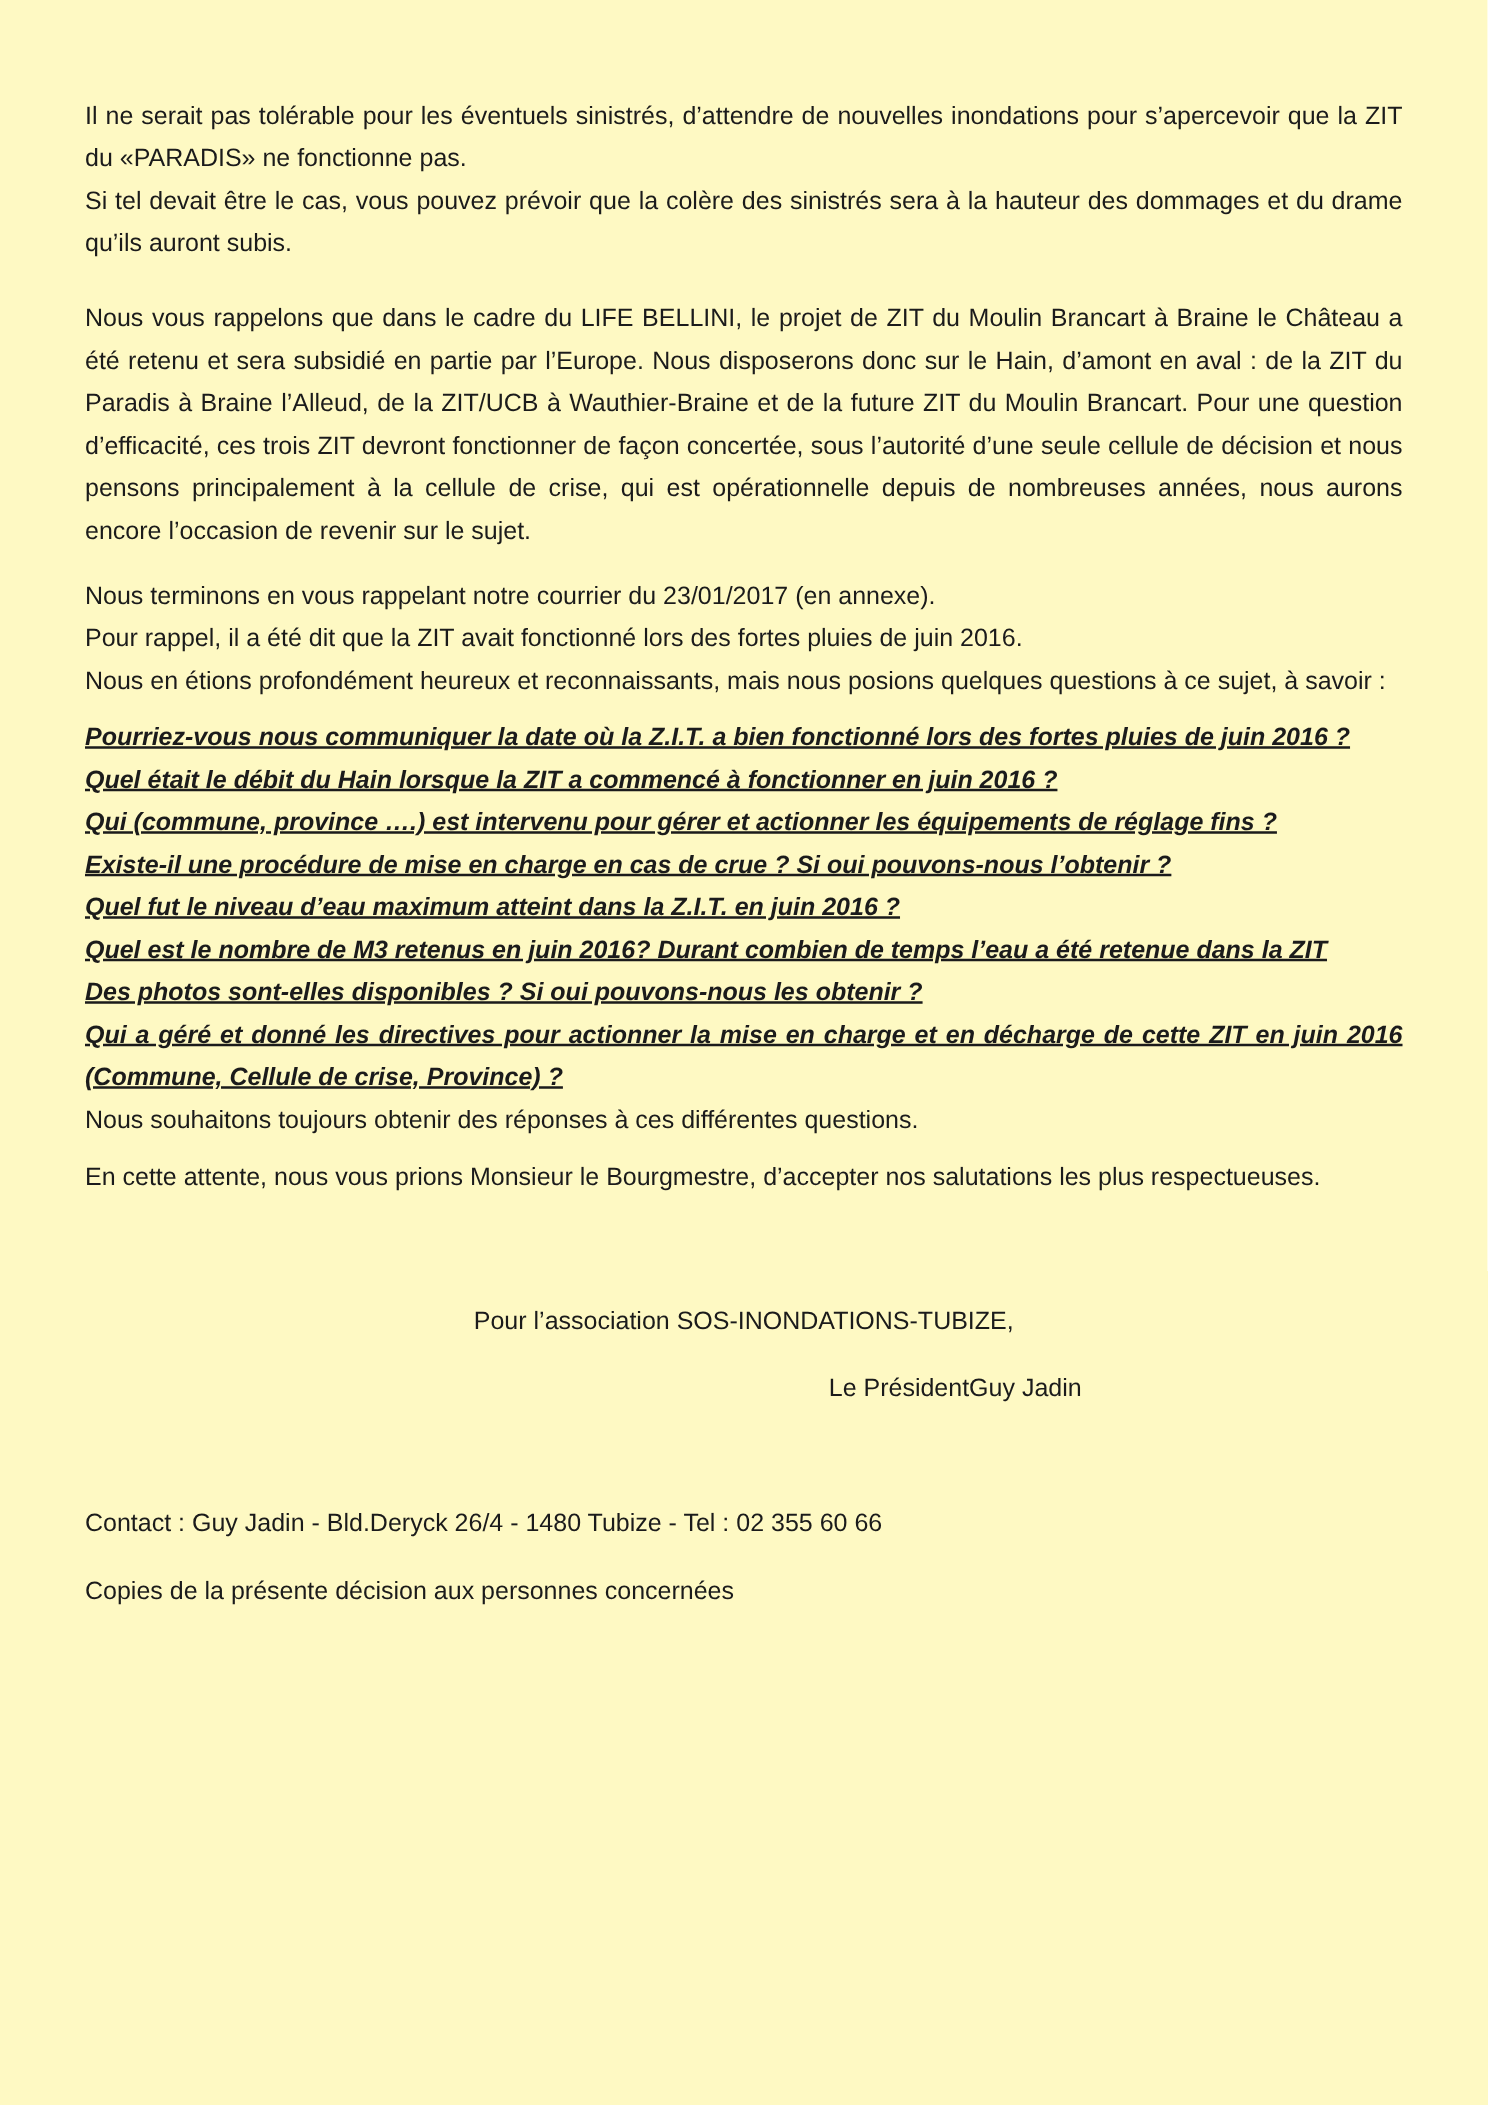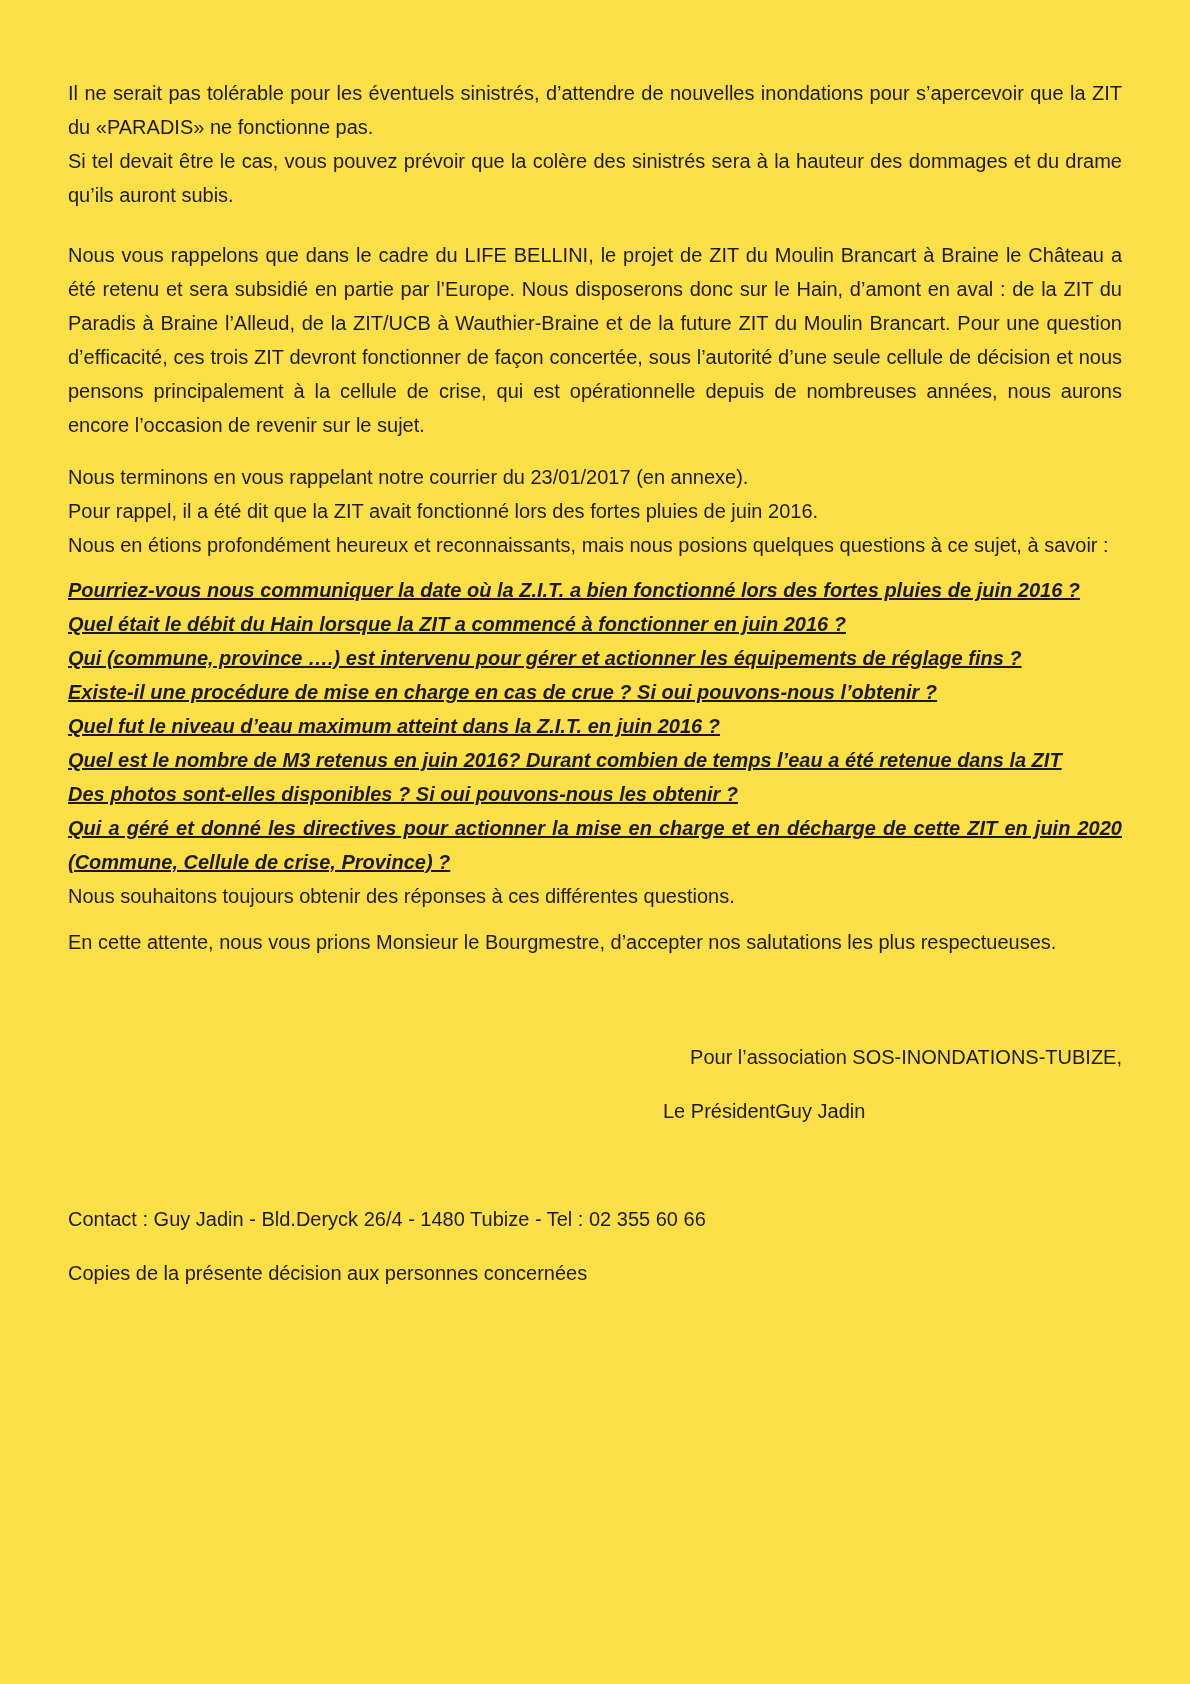--- a/index.html
+++ b/index.html
@@ -11,7 +11,7 @@
     position: relative;
     width: 1190px;
     height: 1684px;
-    background: #fde047;
+    background: #fef9c3;
     box-sizing: border-box;
     padding: 76px 68px 0 68px;
     font-family: "Liberation Sans", "DejaVu Sans", sans-serif;

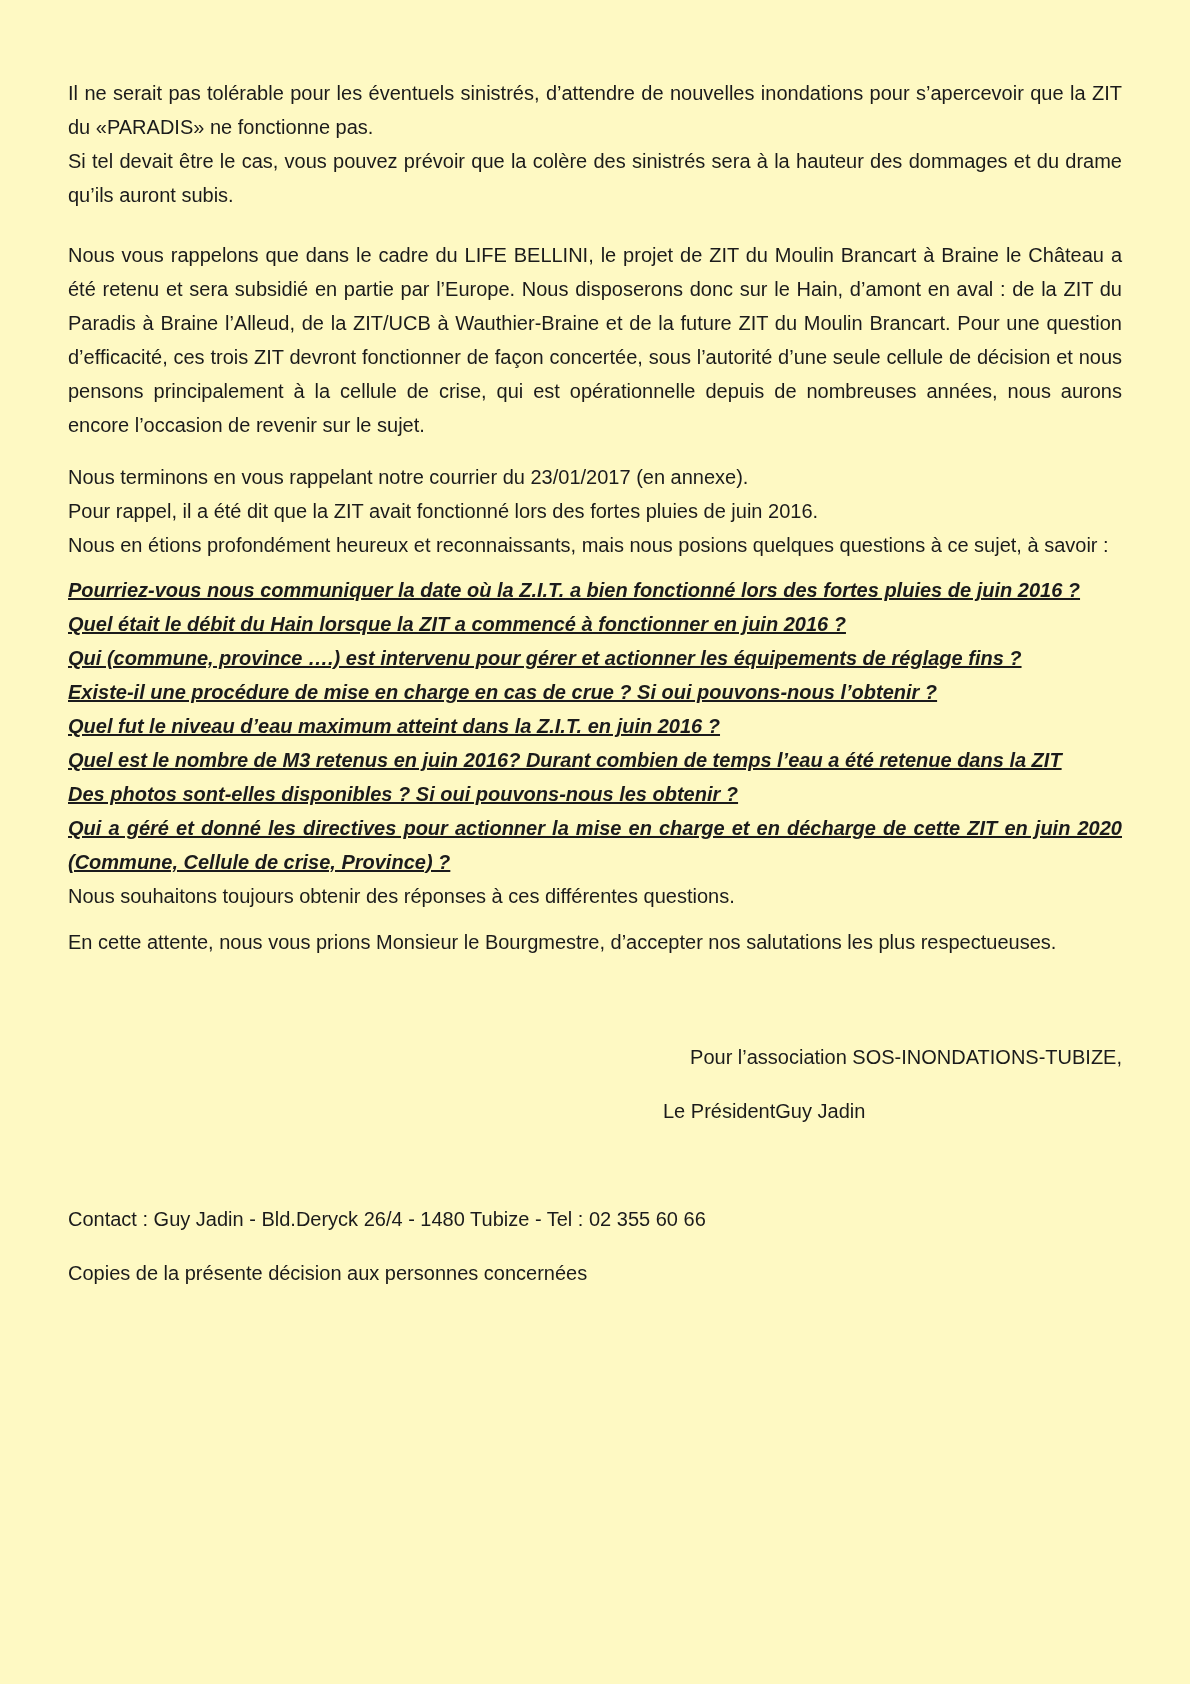--- a/index.html
+++ b/index.html
@@ -93,7 +93,7 @@
     <p class="question-line">Quel fut le niveau d’eau maximum atteint dans la Z.I.T. en juin 2016 ?</p>
     <p class="question-line">Quel est le nombre de M3 retenus en juin 2016? Durant combien de temps l’eau a été retenue dans la ZIT</p>
     <p class="question-line">Des photos sont-elles disponibles ? Si oui pouvons-nous les obtenir ?</p>
-    <p class="question-line">Qui a géré et donné les directives pour actionner la mise en charge et en décharge de cette ZIT en juin 2020 (Commune, Cellule de crise, Province) ?</p>
+    <p class="question-line">Qui a géré et donné les directives pour actionner la mise en charge et en décharge de cette ZIT en juin 2016 (Commune, Cellule de crise, Province) ?</p>
   </div>
 
   <p class="para after-questions">Nous souhaitons toujours obtenir des réponses à ces différentes questions.</p>

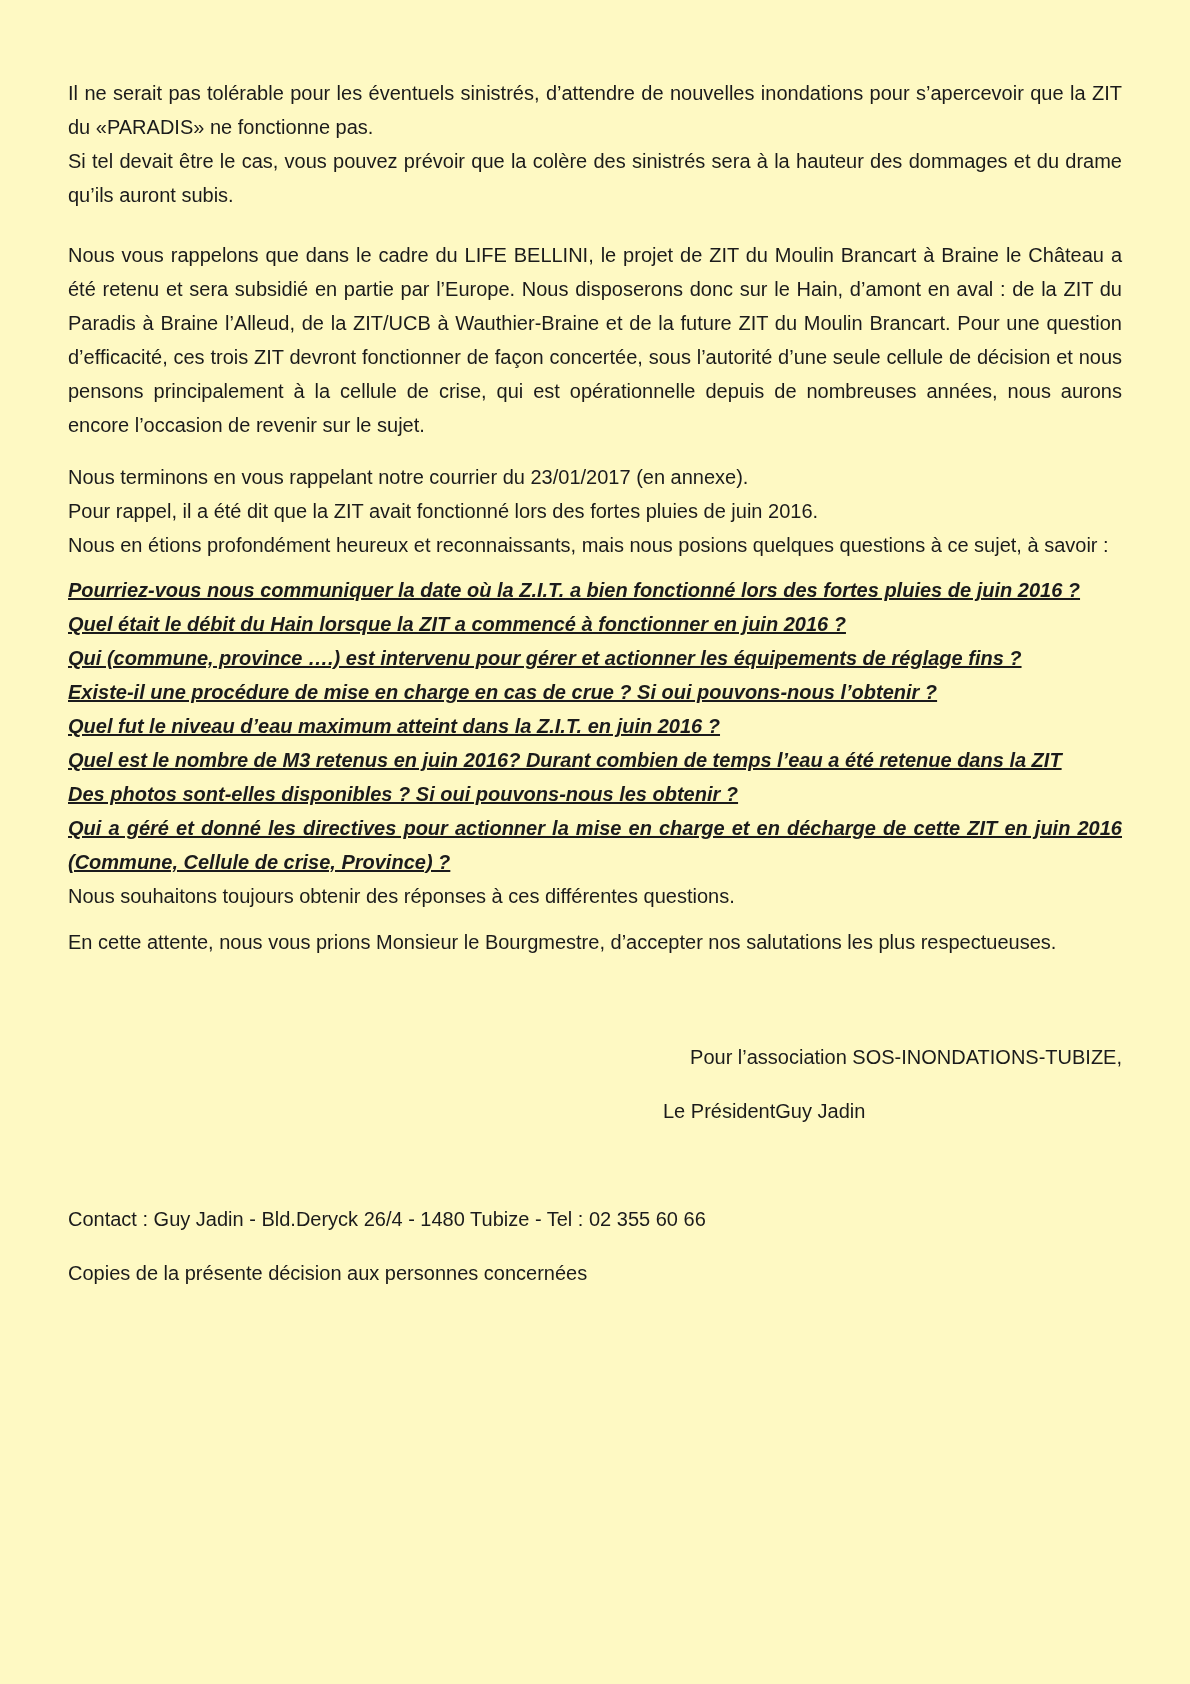--- a/index.html
+++ b/index.html
@@ -42,7 +42,7 @@
   .closing { margin: 0; }
   .association-line {
     margin: 81px 0 20px 0;
-    text-align: right;
+    text-align: center;
     white-space: normal;
   }
   .signature-row {

